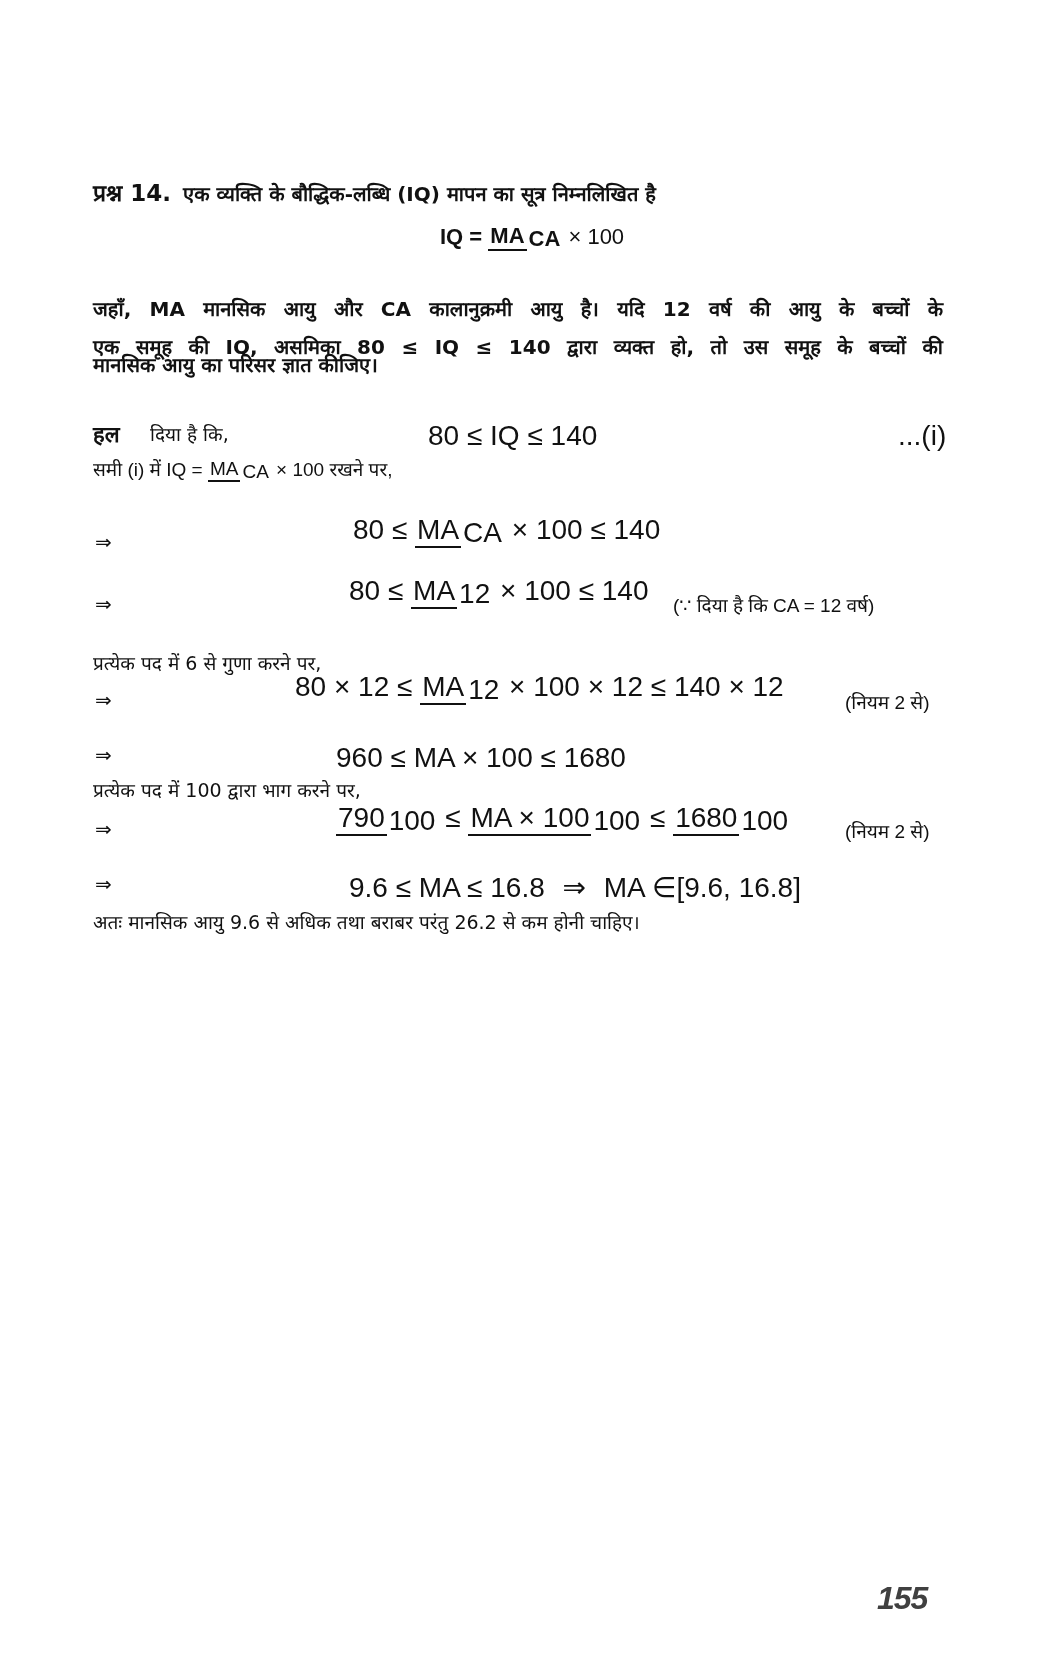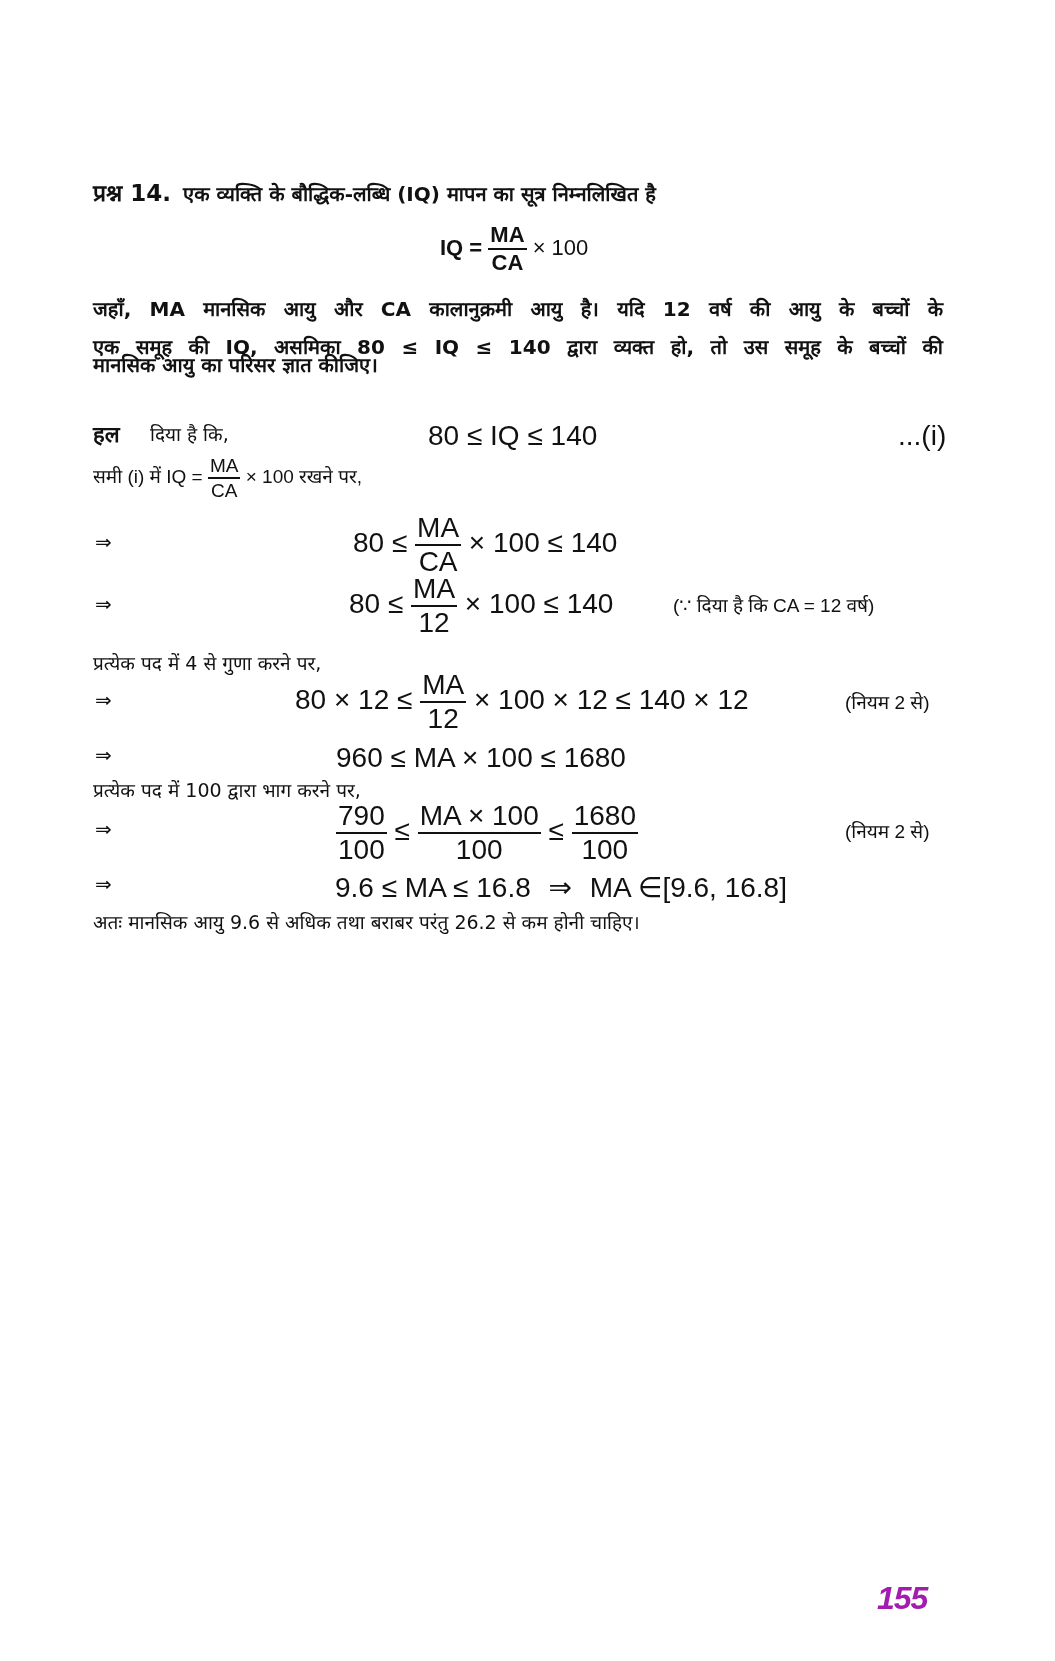--- a/index.html
+++ b/index.html
@@ -17,7 +17,7 @@
   .q-label { font-weight: bold; font-size: 23px; margin-right: 5px; }
   .q-text { font-size: 20px; font-weight: bold; }
 
-  .frac { display: inline-flex; flex-direction: column; align-items: center; vertical-align: middle; line-height: 1; }
+  .frac { display: inline-flex; align-items: center; vertical-align: middle; line-height: 1; }
   .frac .num { padding: 0 2px 2px 2px; border-bottom: 2px solid #111; }
   .frac .den { padding: 2px 2px 0 2px; }
 

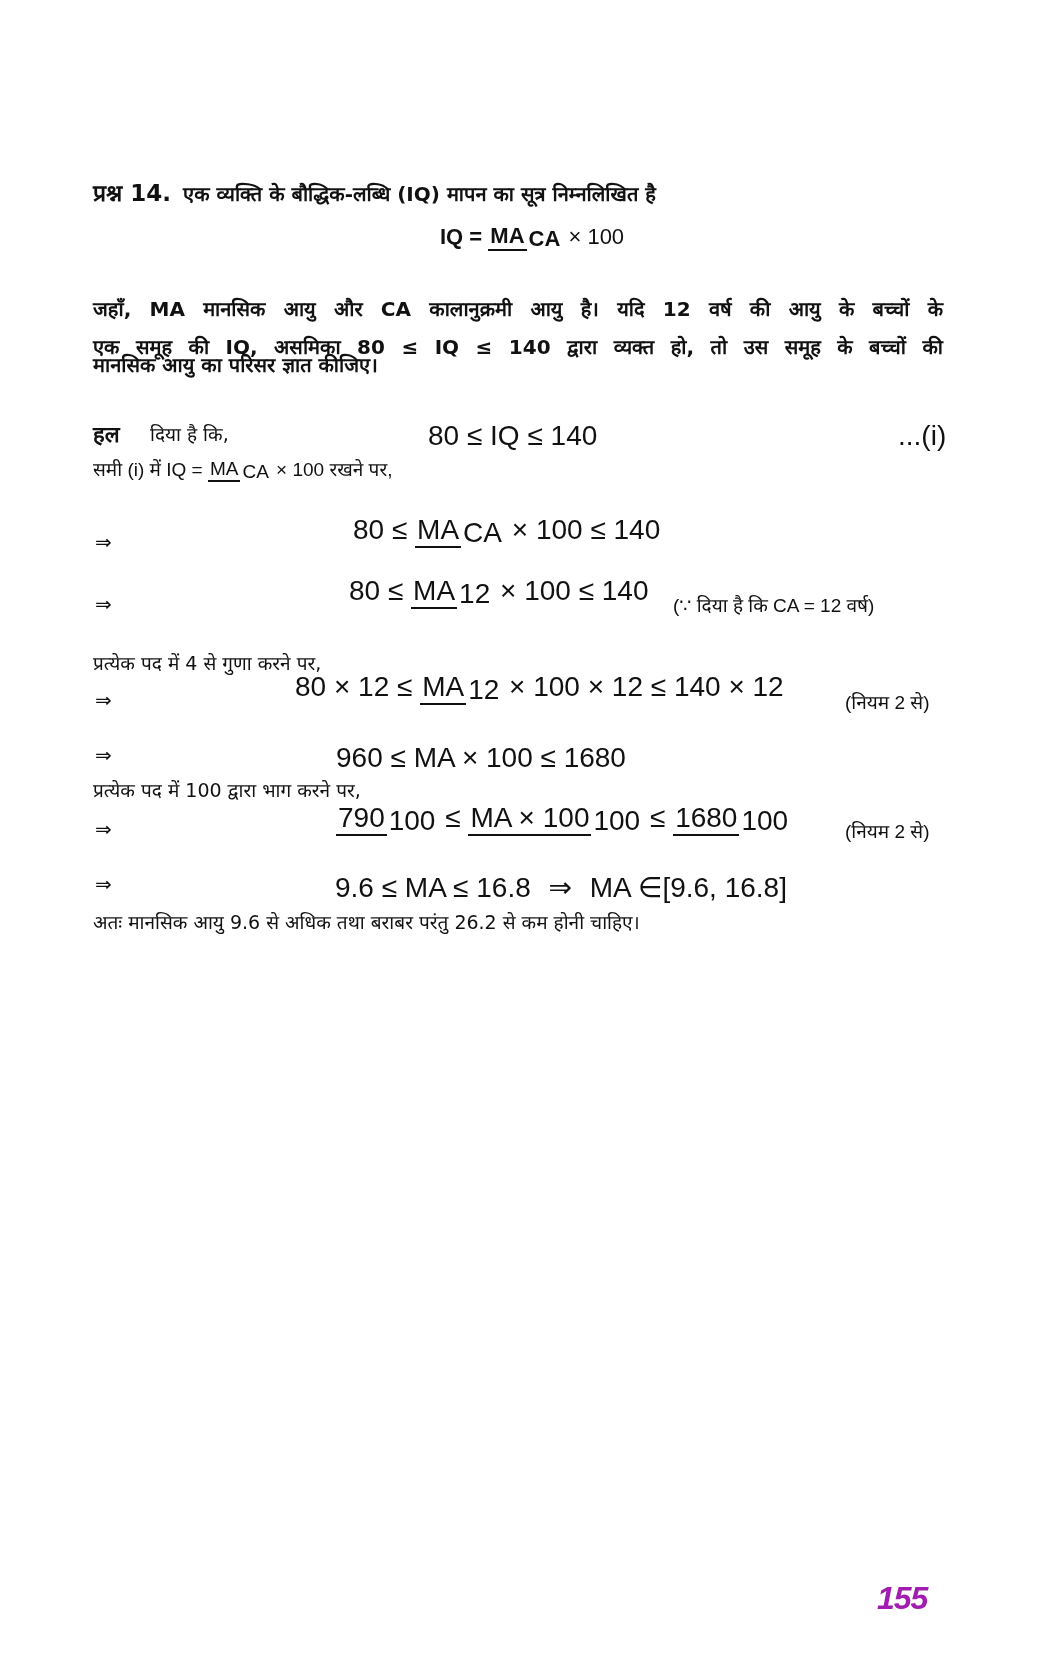--- a/index.html
+++ b/index.html
@@ -93,7 +93,7 @@
 </div>
 <div class="abs note sans" style="left:673px; top:592px;">(∵ दिया है कि CA = 12 वर्ष)</div>
 
-<div class="abs line" style="left:93px; top:650px;">प्रत्येक पद में 4 से गुणा करने पर,</div>
+<div class="abs line" style="left:93px; top:650px;">प्रत्येक पद में 6 से गुणा करने पर,</div>
 
 <div class="abs arrow" style="top:688px;">⇒</div>
 <div class="abs eq sans" style="left:295px; top:671px;">

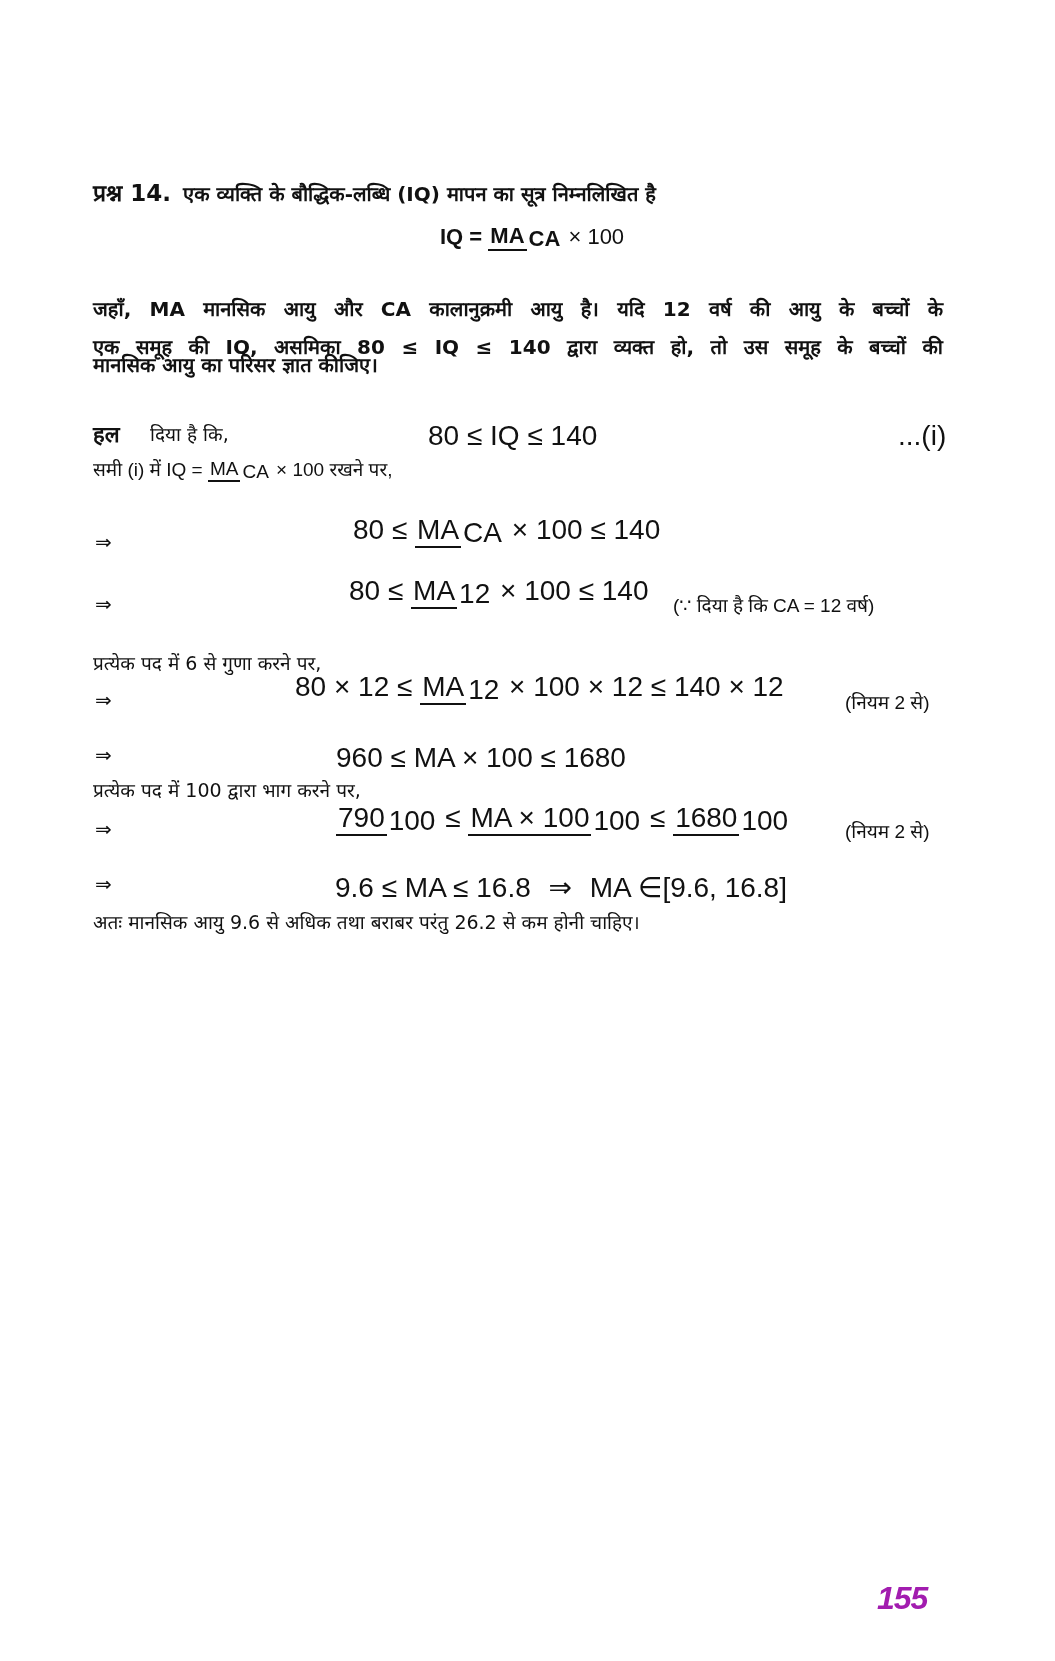--- a/index.html
+++ b/index.html
@@ -131,7 +131,7 @@
 <div class="abs note sans" style="left:845px; top:818px;">(नियम 2 से)</div>
 
 <div class="abs arrow" style="top:872px;">⇒</div>
-<div class="abs eq sans" style="left:335px; top:871px;">
+<div class="abs eq sans" style="left:349px; top:871px;">
   <span>9.6 ≤ MA ≤ 16.8</span>
   <span style="margin:0 10px;">⇒</span>
   <span>MA ∈[9.6, 16.8]</span>

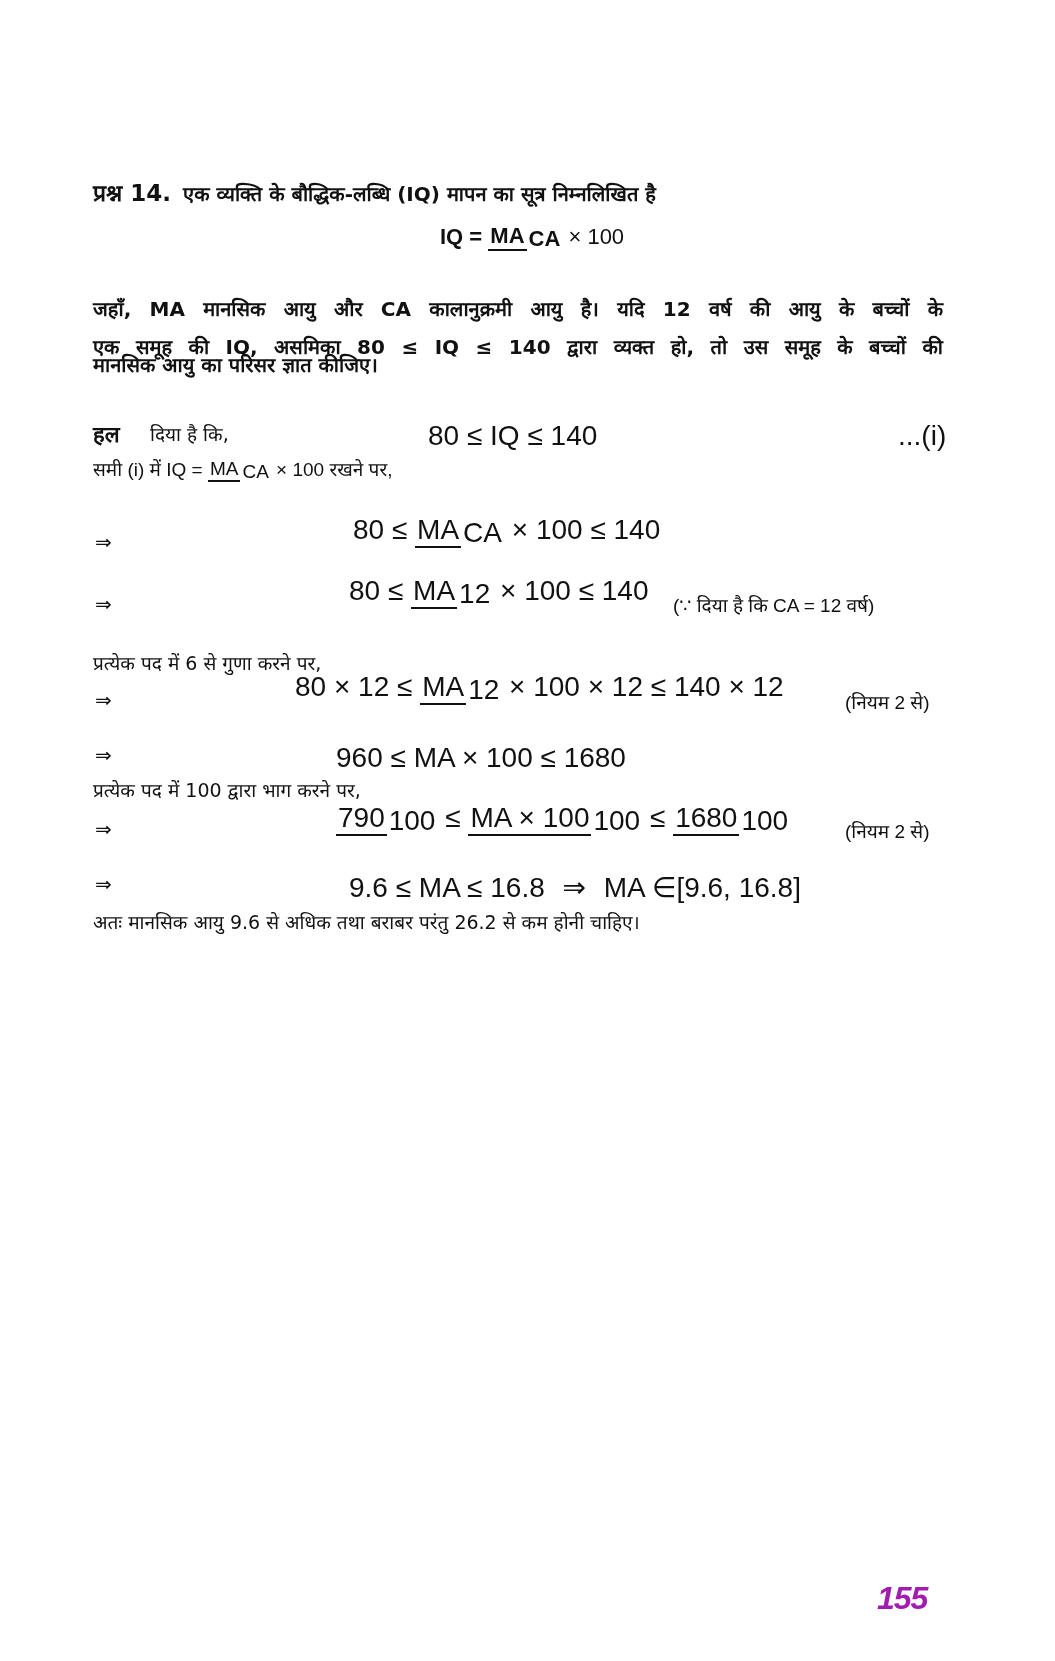--- a/index.html
+++ b/index.html
@@ -34,7 +34,7 @@
   .hal-label { left: 93px; top: 418px; font-size: 22px; font-weight: bold; }
   .page-number {
     left: 877px; top: 1580px; font-size: 32px; font-weight: bold; font-style: italic;
-    color: #a21caf; letter-spacing: -1px;
+    color: #404040; letter-spacing: -1px;
   }
 </style>
 </head>

